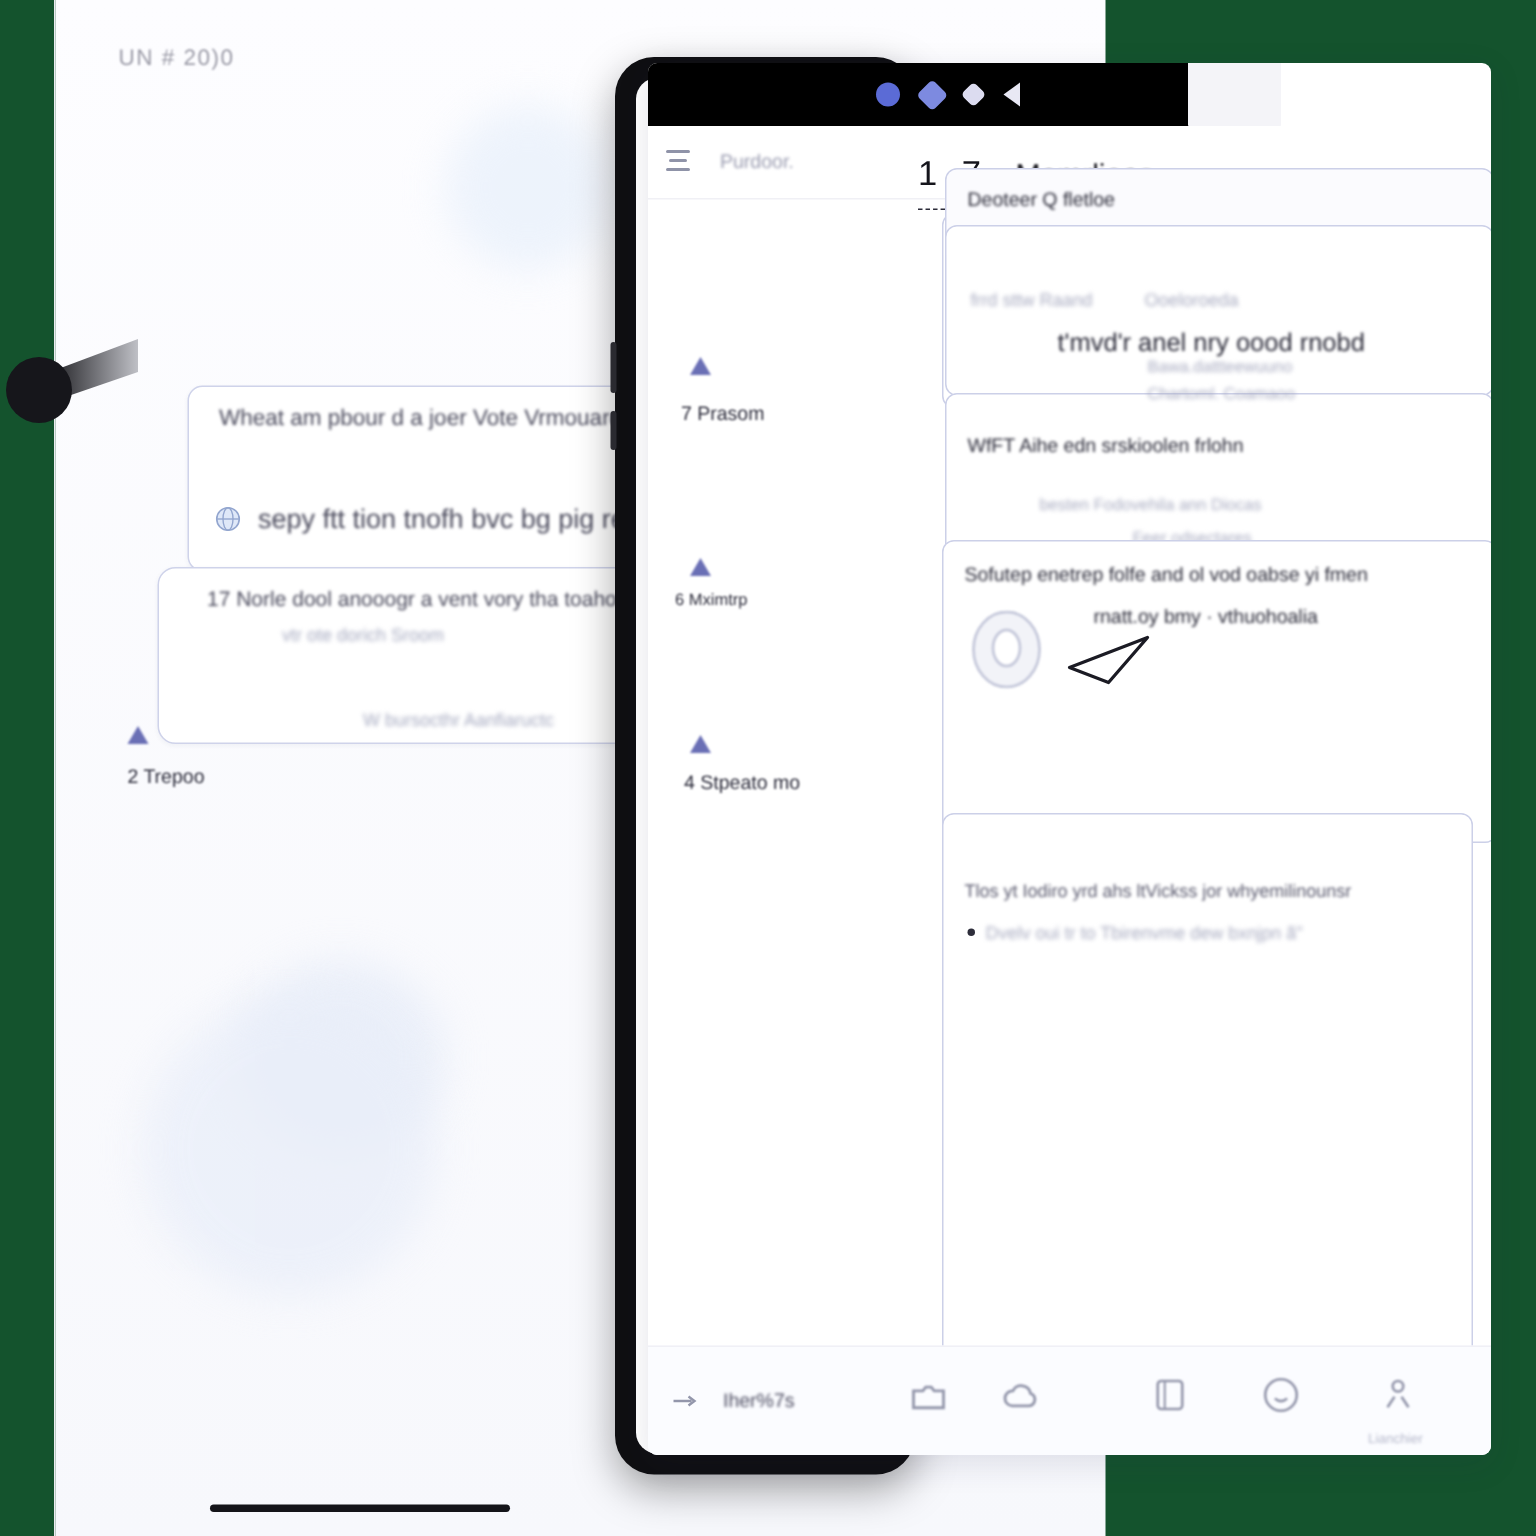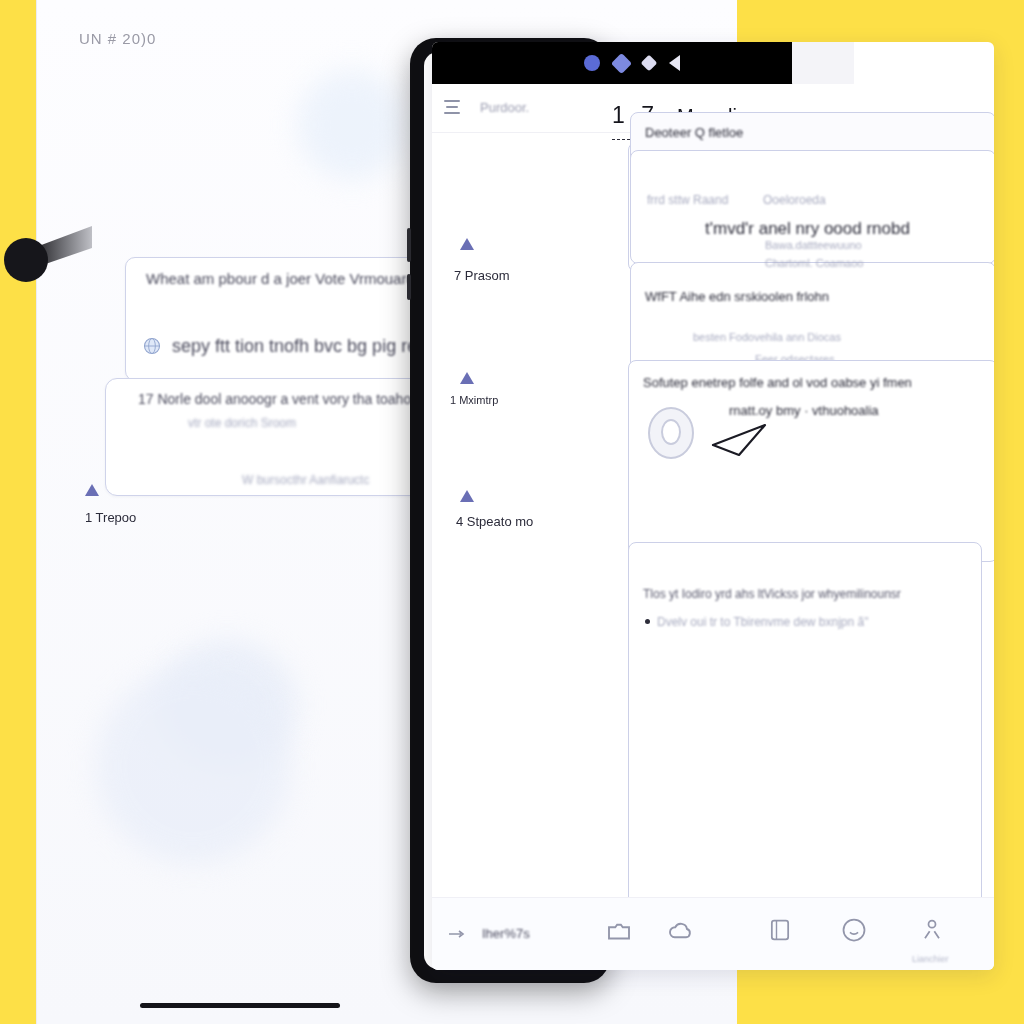--- a/index.html
+++ b/index.html
@@ -18,7 +18,7 @@
   #stage {
     position: absolute;
     inset: 0;
-    background: #fde047;
+    background: #14532d;
   }
 
   

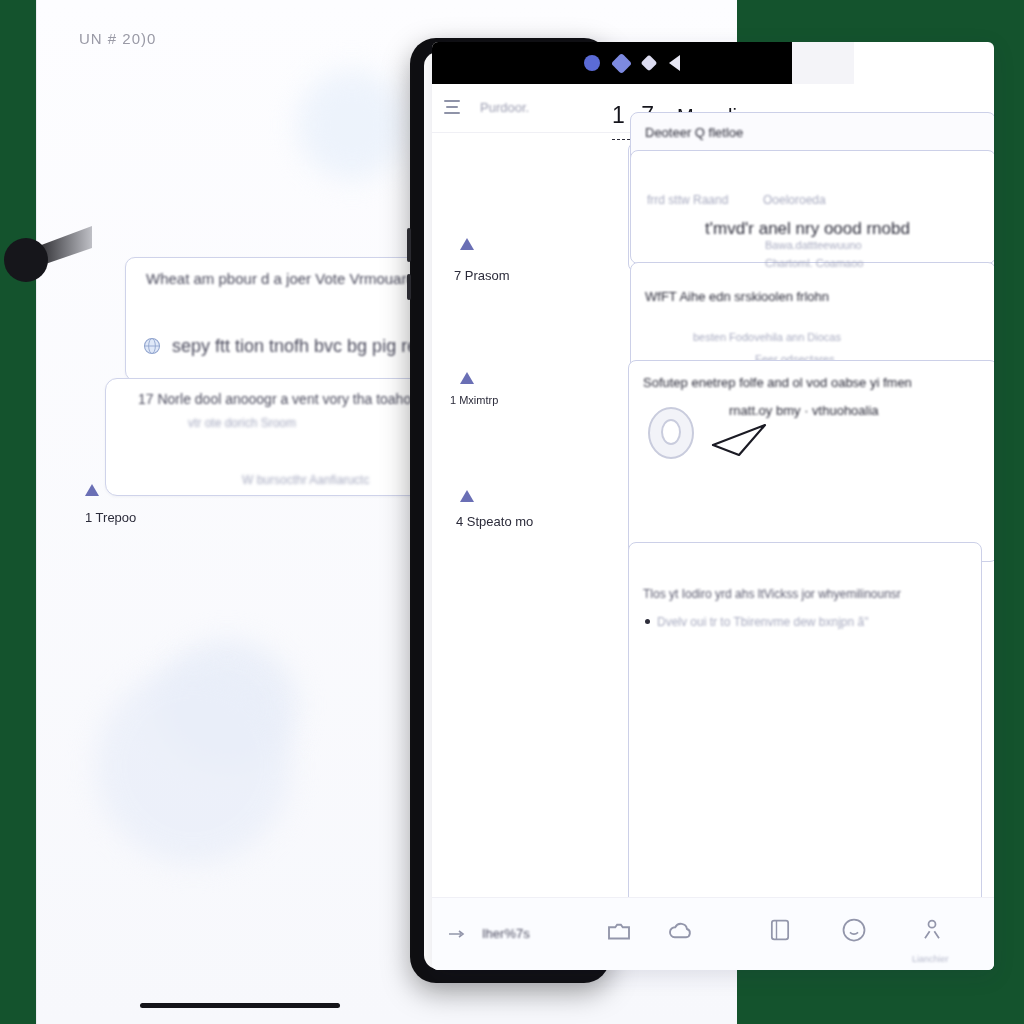--- a/index.html
+++ b/index.html
@@ -346,7 +346,7 @@
     <div class="panel p2"></div>
 
     <div class="marker" style="left:28px; top:330px;"></div>
-    <div class="marker-label" style="left:18px; top:352px; font-size:11px;">1 Mximtrp</div>
+    <div class="marker-label" style="left:18px; top:352px; font-size:11px;">6 Mximtrp</div>
 
     <div class="panel p3">
       <div class="ptxt" style="left:12px; top:12px; font-size:11px;">Bow Titorr ovvertt</div>

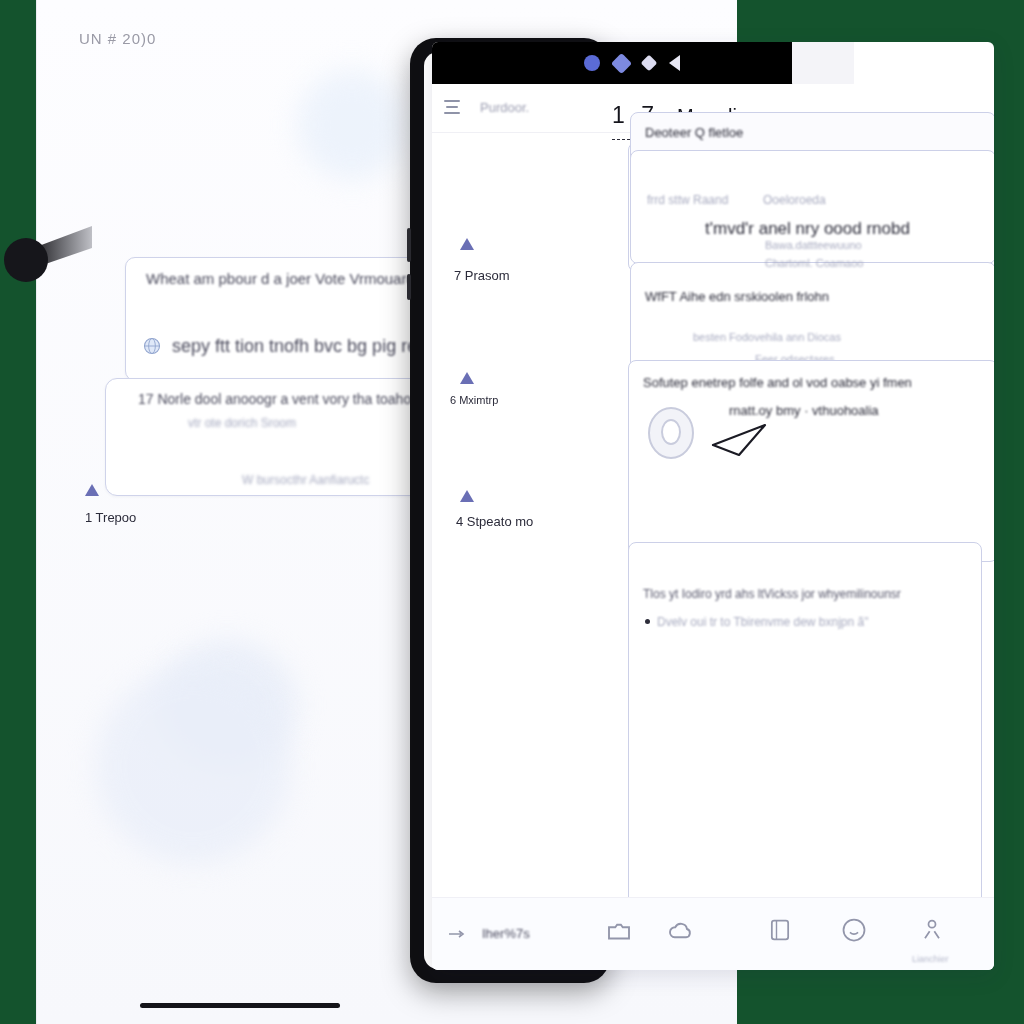--- a/index.html
+++ b/index.html
@@ -288,7 +288,7 @@
     </div>
 
     <div class="marker" style="left:48px; top:484px;"></div>
-    <div class="marker-label" style="left:48px; top:510px;">1 Trepoo</div>
+    <div class="marker-label" style="left:48px; top:510px;">2 Trepoo</div>
 
     <div class="marker" style="left:420px; top:482px;"></div>
     <div class="marker-label" style="left:420px; top:510px;">4 Stpeato mo</div>

